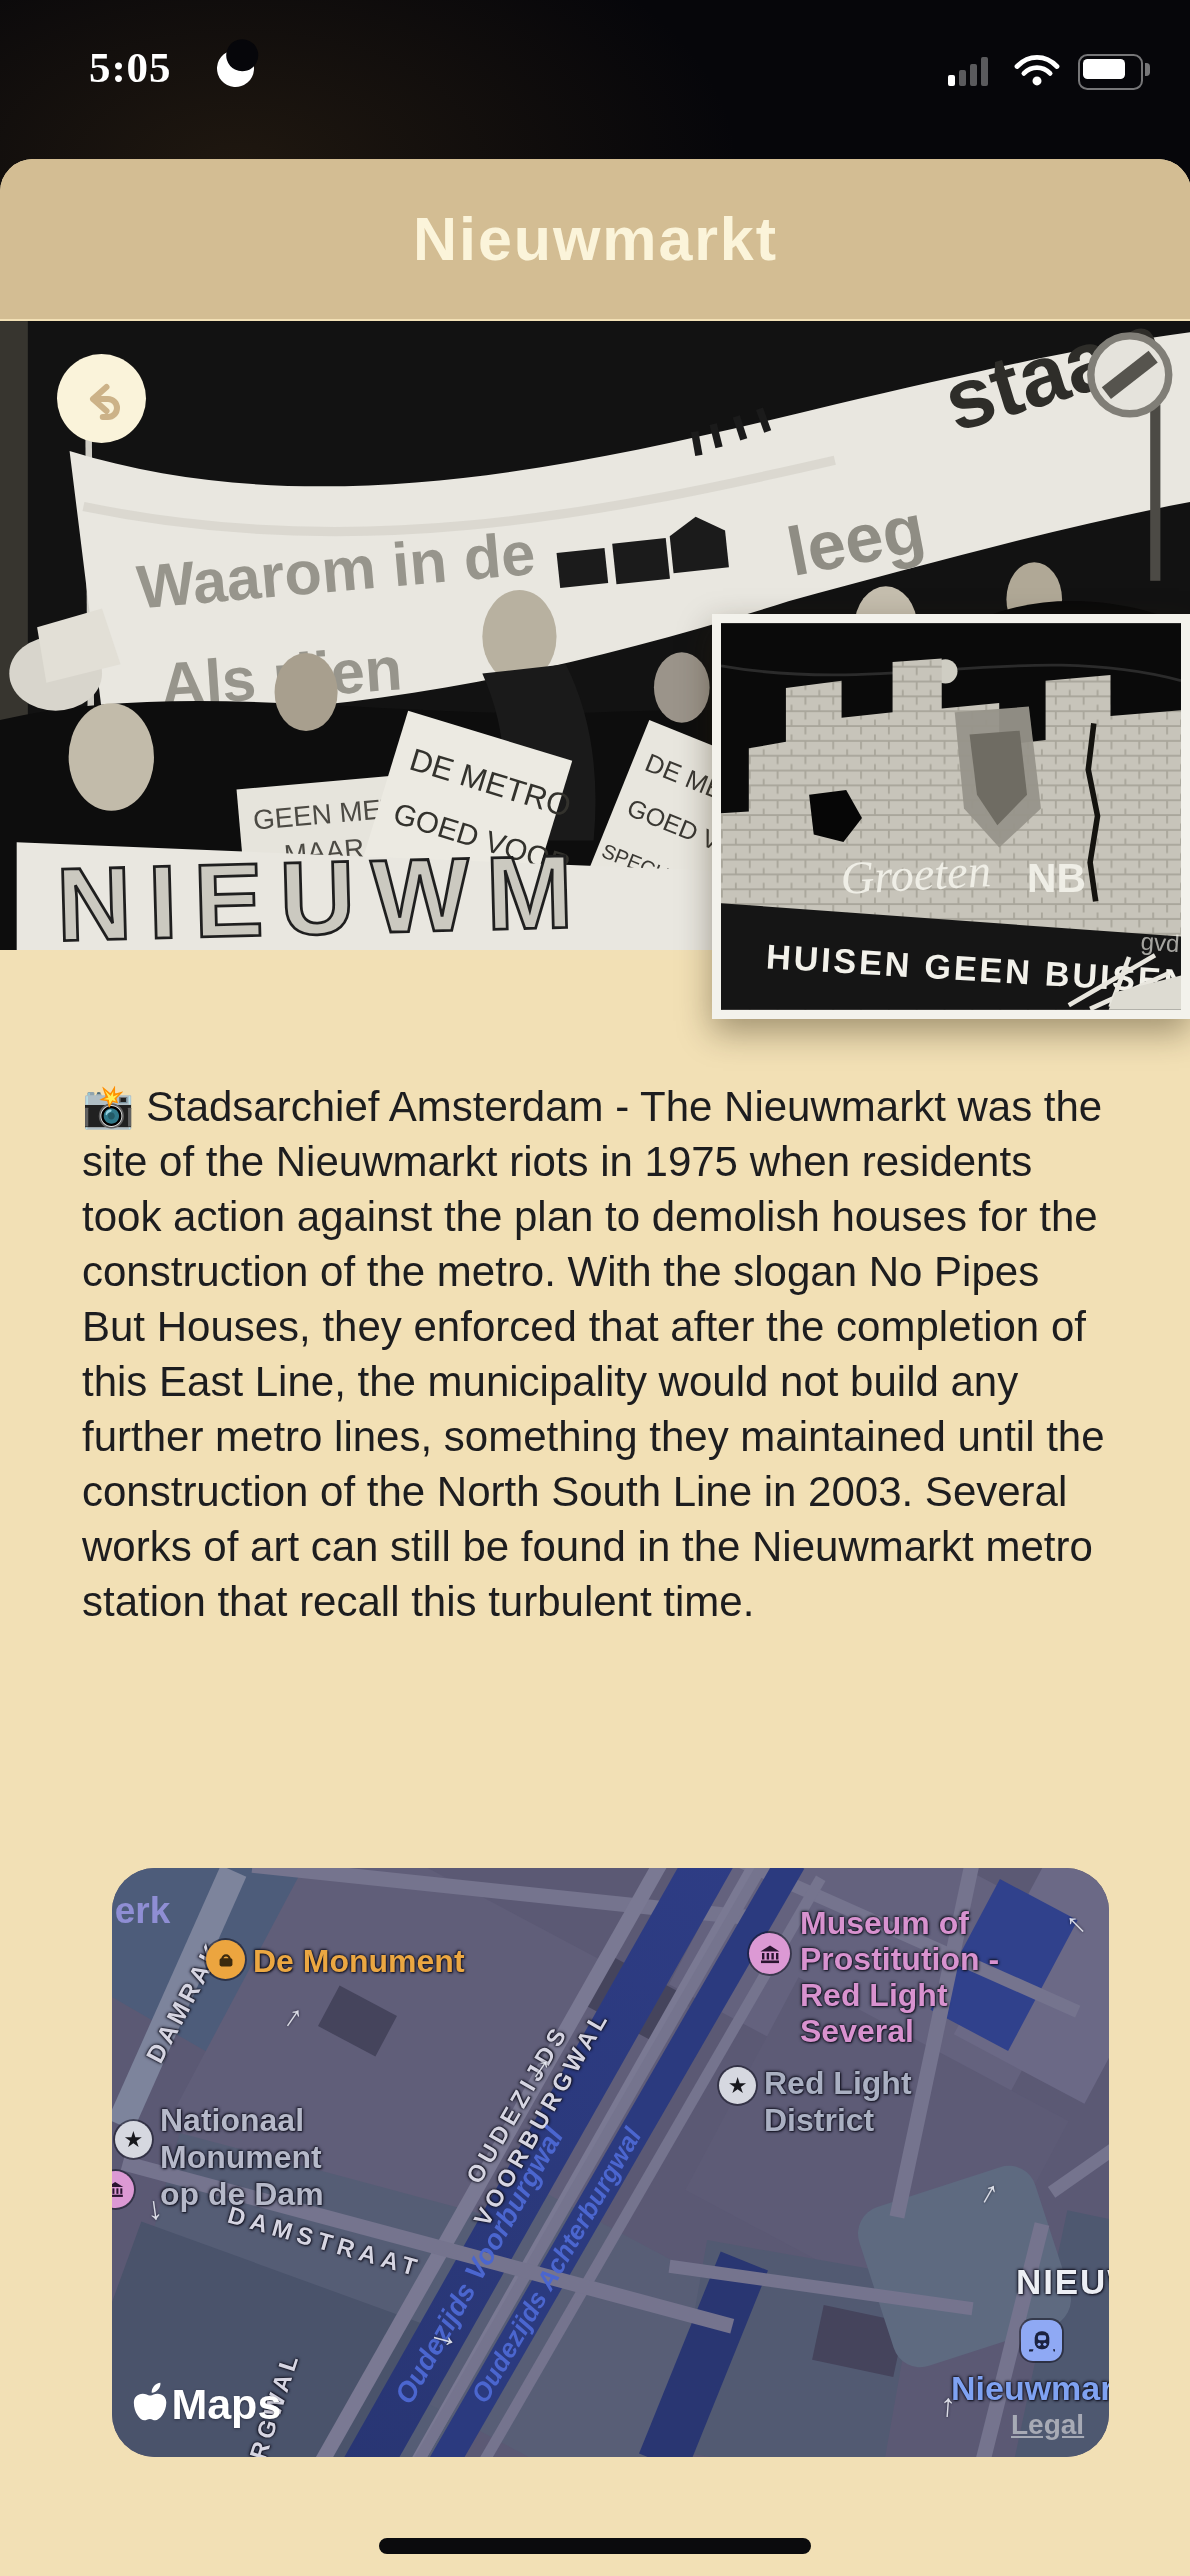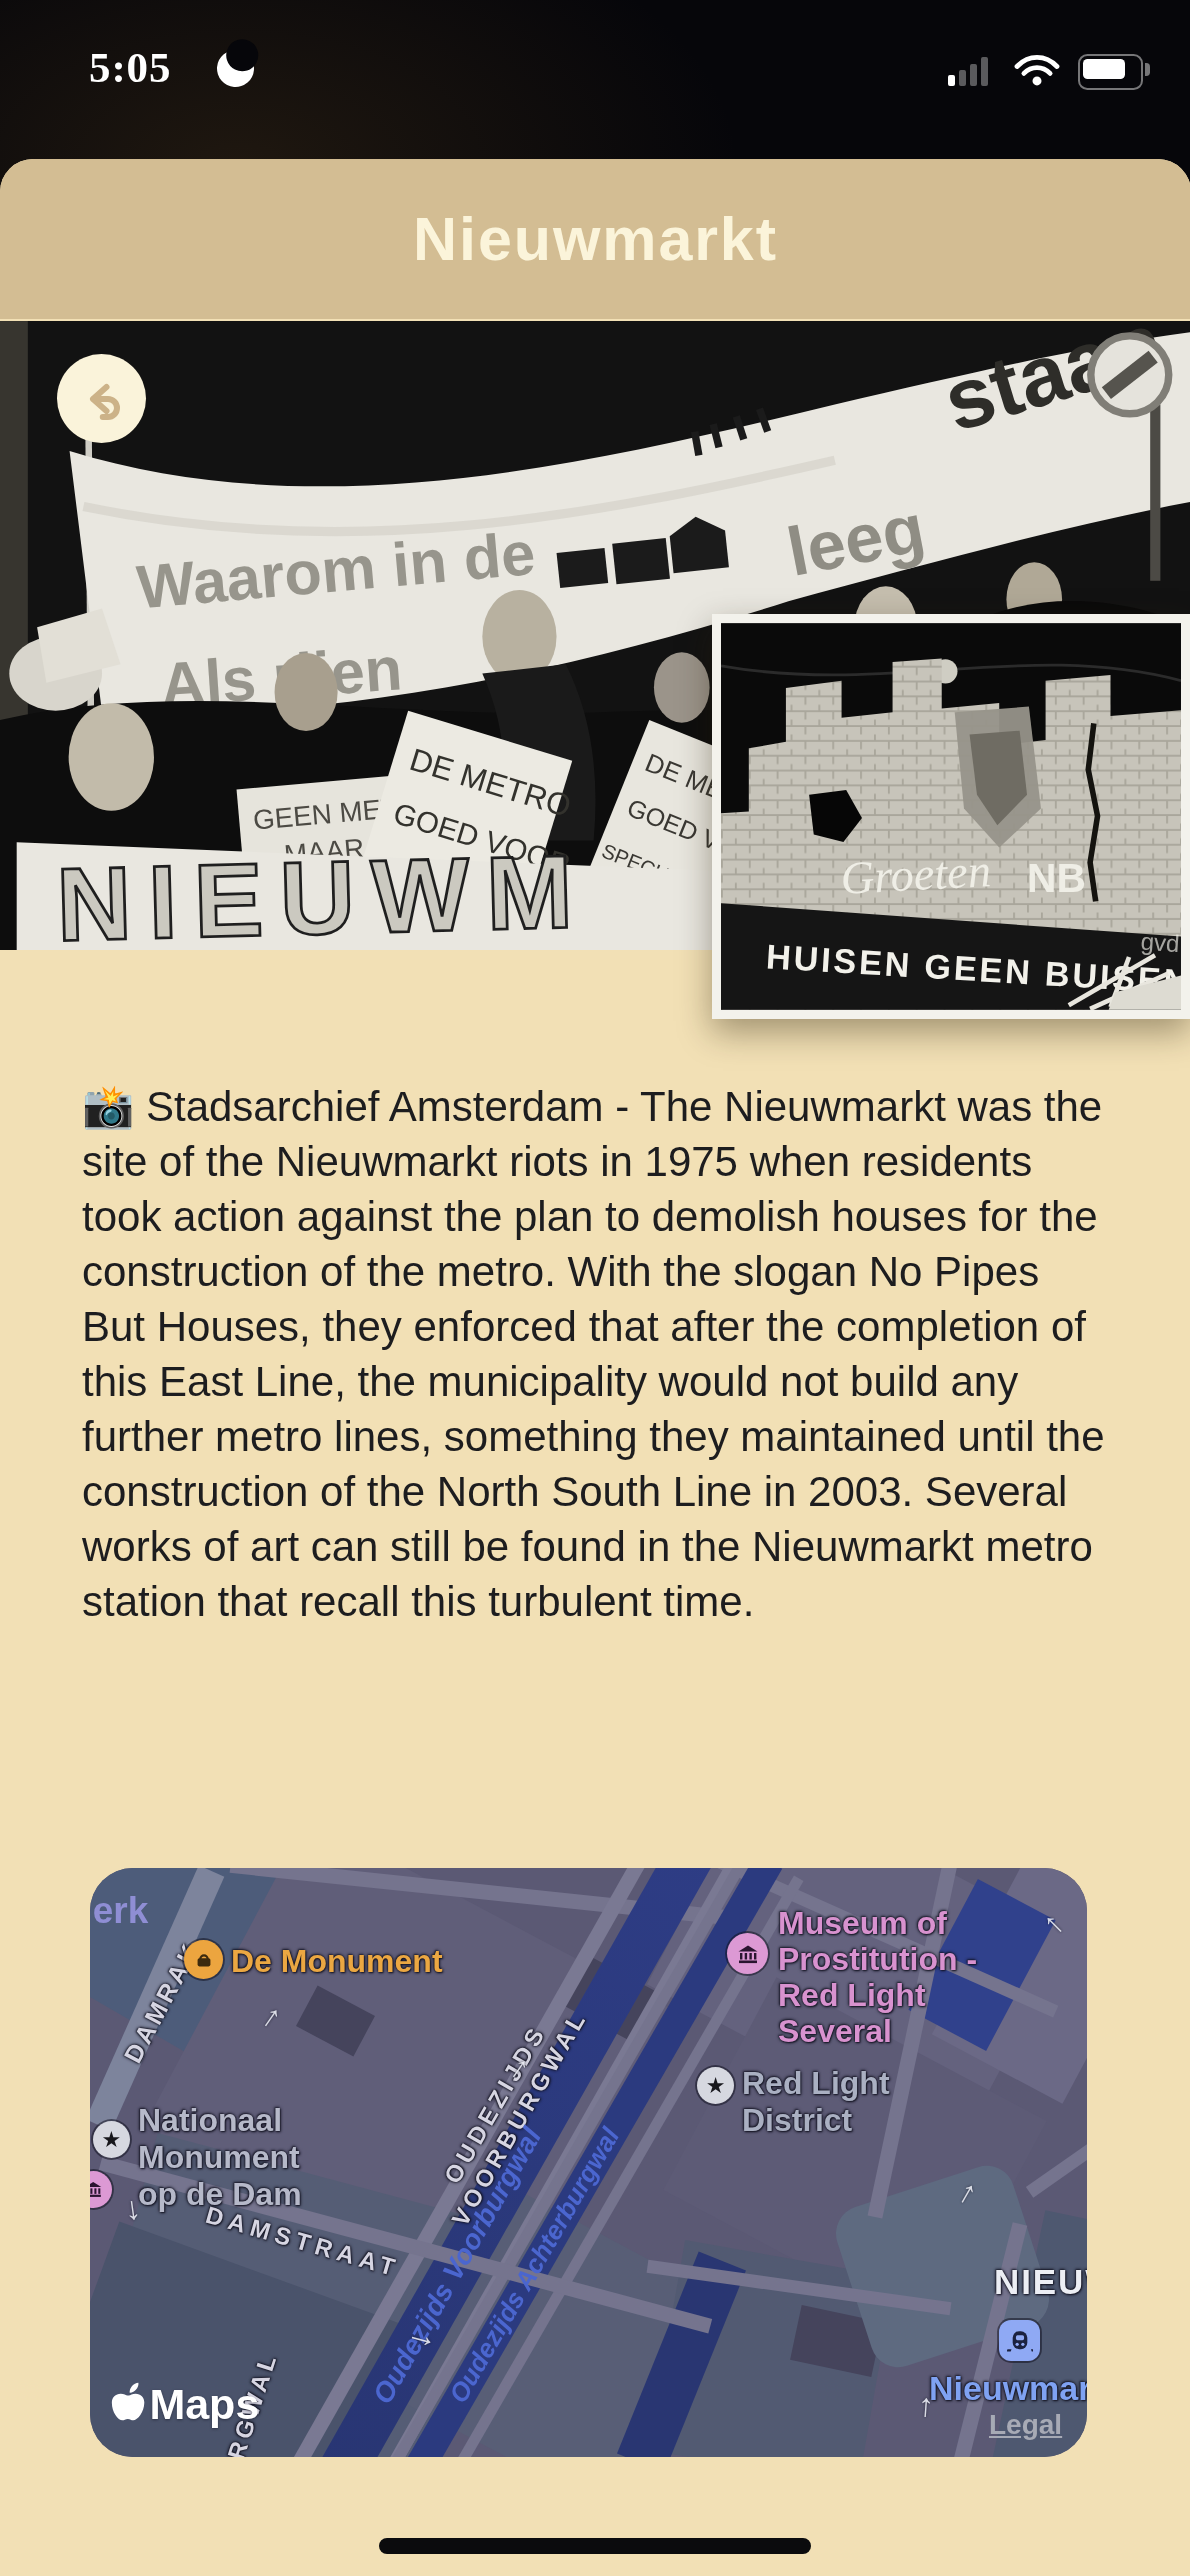--- a/index.html
+++ b/index.html
@@ -28,7 +28,7 @@
   
   #description{left:82px;top:920px;width:1031px;font-size:42px;line-height:55px;color:#1d1d1f;}
   
-  #map{left:90px;top:1709px;width:997px;height:589px;border-radius:43px;overflow:hidden;background:#5b5974;}
+  #map{left:112px;top:1709px;width:997px;height:589px;border-radius:43px;overflow:hidden;background:#5b5974;}
   .blk,.road{position:absolute;}
   .mlabel{position:absolute;font-weight:bold;color:#d6d5e2;
           text-shadow:0 0 3.7px rgba(18,18,32,.95), 0.9px 0.9px 1.9px rgba(18,18,32,.9), -0.9px -0.9px 1.9px rgba(18,18,32,.7);}

